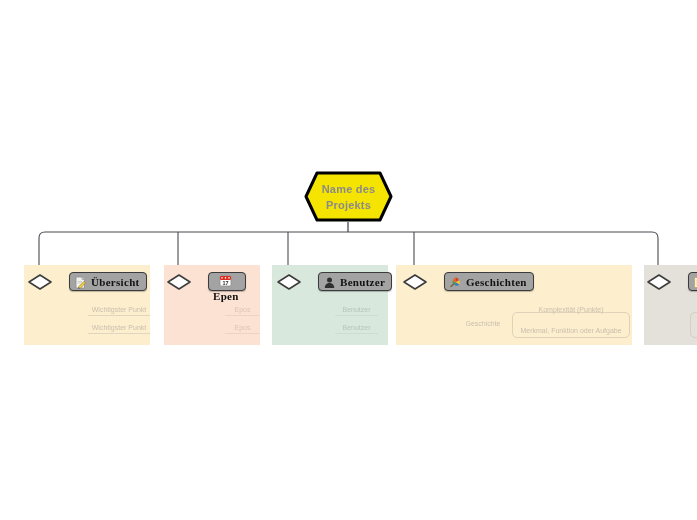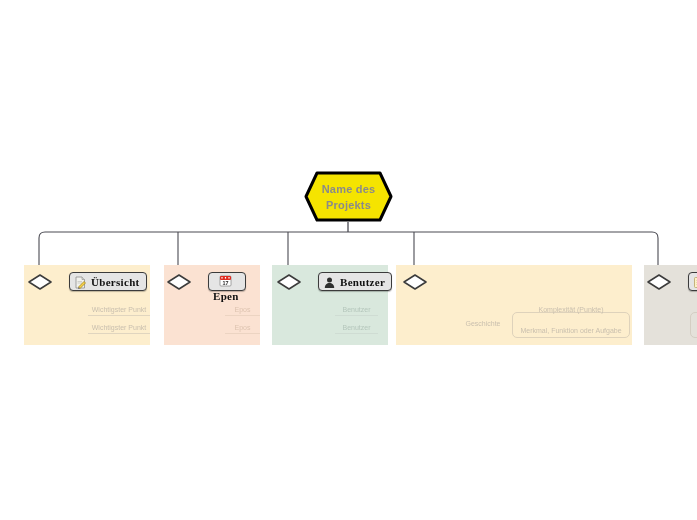--- a/index.html
+++ b/index.html
@@ -64,7 +64,7 @@
   .hbox {
     position: absolute;
     height: 19px;
-    background: #e5e5e5;
+    background: #a3a3a3;
     border: 1.6px solid #3b3b3b;
     border-radius: 4px;
     display: flex;

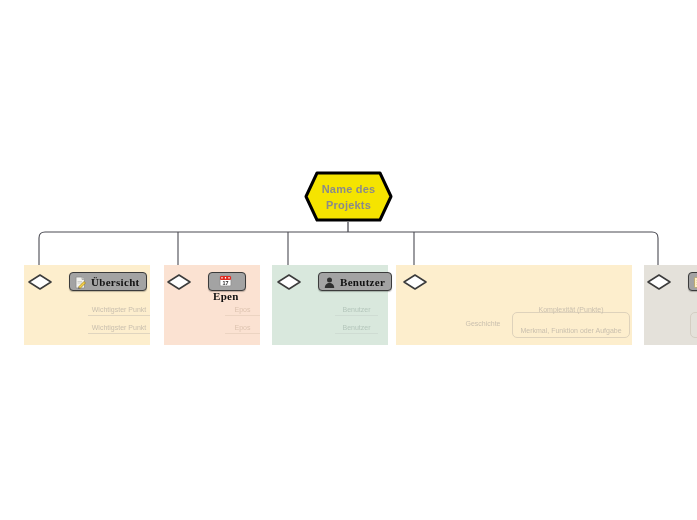--- a/index.html
+++ b/index.html
@@ -231,6 +231,19 @@
       <polygon points="12,1 23,8 12,15 1,8" fill="#ffffff" stroke="#3b3b3b" stroke-width="1.5" stroke-linejoin="round"></polygon>
     </svg>
   </div>
+  <div class="hbox" style="left:444px; top:272px;">
+    <span class="hicon">
+      <svg width="13" height="13" viewBox="0 0 13 13">
+        <path d="M6.5,1.5 C8.6,1.5 10,3 9.6,4.6 L6.5,6.2 Z" fill="#e03b2a"></path>
+        <path d="M9.6,4.6 C11.2,5.4 11.6,7.3 10.3,8.6 L6.5,6.2 Z" fill="#f2c230"></path>
+        <path d="M10.3,8.6 C9,10 7,10.2 5.8,9 L6.5,6.2 Z" fill="#2f7dd1"></path>
+        <path d="M5.8,9 C4,8.6 3,6.8 3.6,5.2 L6.5,6.2 Z" fill="#3f9f4a"></path>
+        <path d="M3.6,5.2 C4.1,3.3 5.2,1.8 6.5,1.5 L6.5,6.2 Z" fill="#e06a1f"></path>
+        <path d="M2,10.5 L4.5,8.2" stroke="#7a5b2a" stroke-width="1.2" stroke-linecap="round"></path>
+      </svg>
+    </span>
+    <span class="htext">Geschichten</span>
+  </div>
   <div class="subitem plain" style="left:463px; top:320px; width:40px;">Geschichte</div>
 
   <div class="subbox" style="left:512px; top:312px; width:118px; height:26px;"></div>

